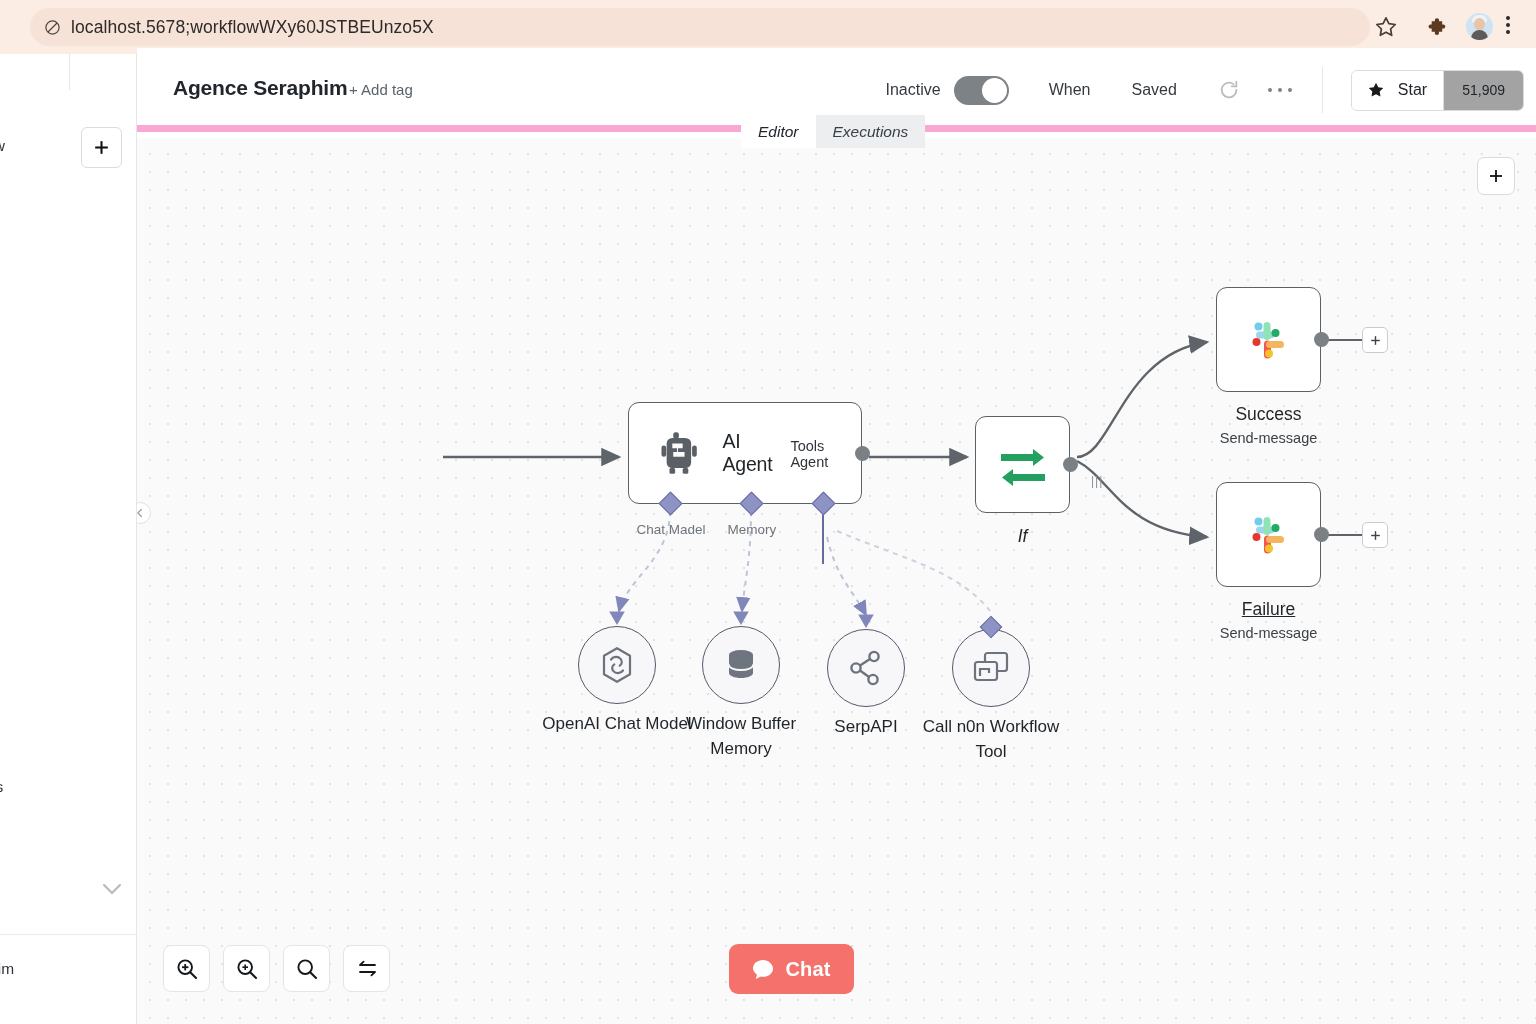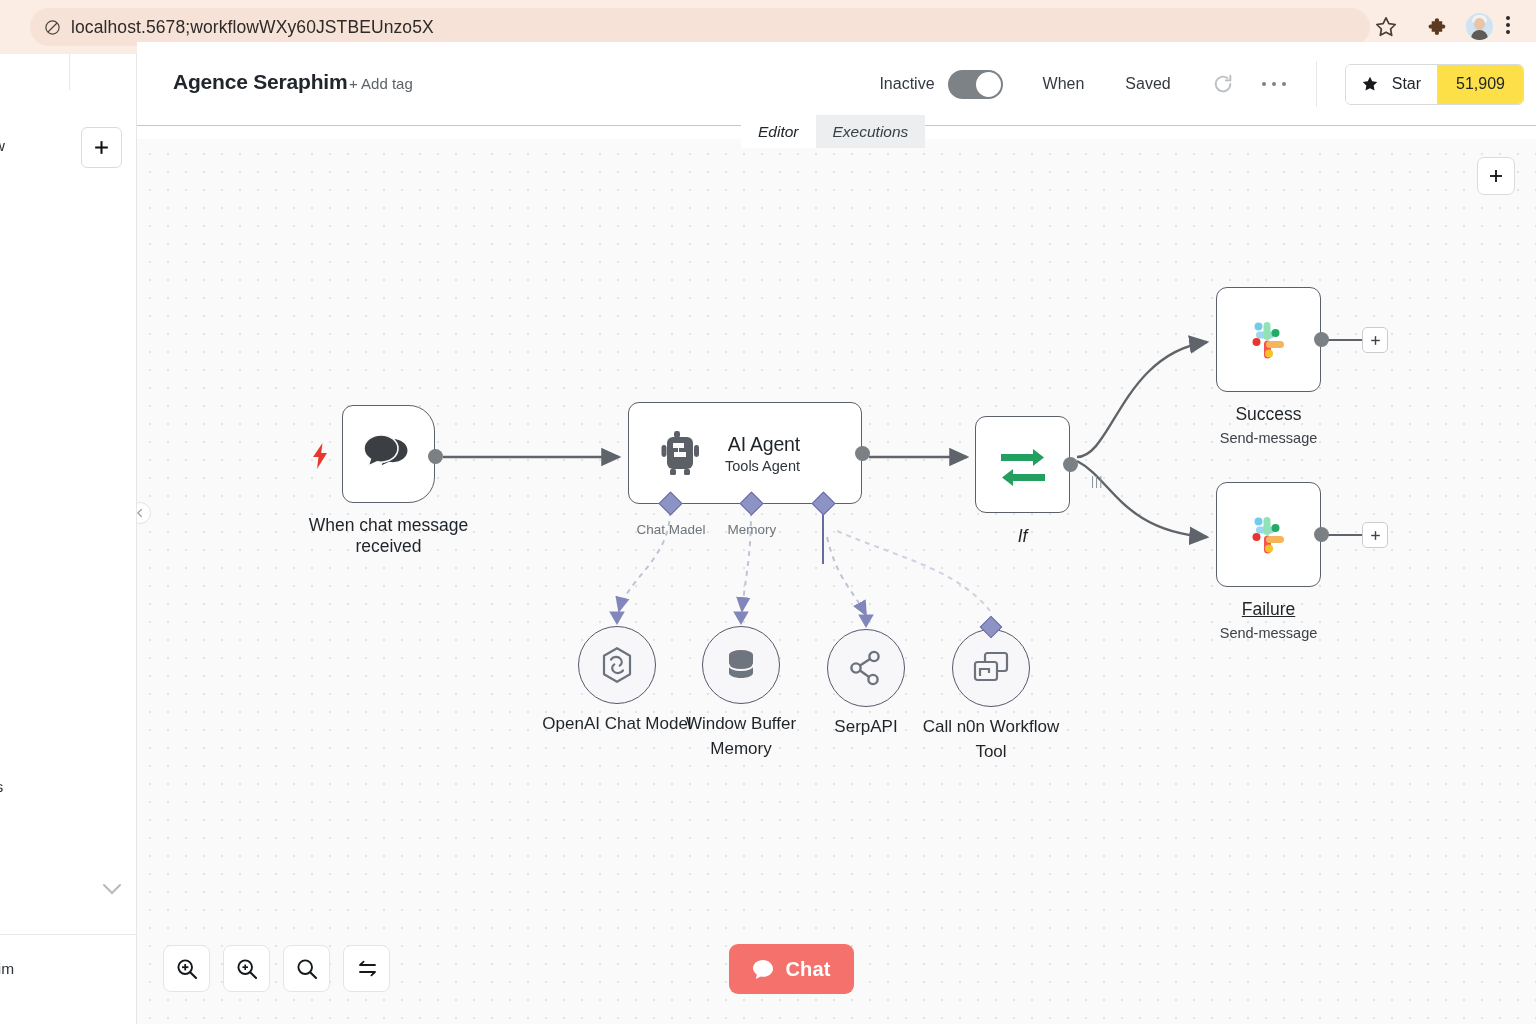--- a/index.html
+++ b/index.html
@@ -68,8 +68,8 @@
 
   
   .wf-header {
-    position: absolute; left: 137px; top: 42px; width: 1399px; height: 84px;
-    background: #ffffff; border-bottom: 1px solid #f9a8d4;
+    position: absolute; left: 137px; top: 48px; width: 1399px; height: 84px;
+    background: #ffffff; border-bottom: 7px solid #f9a8d4;
   }
   .wf-title {
     position: absolute; left: 36px; top: 28px;

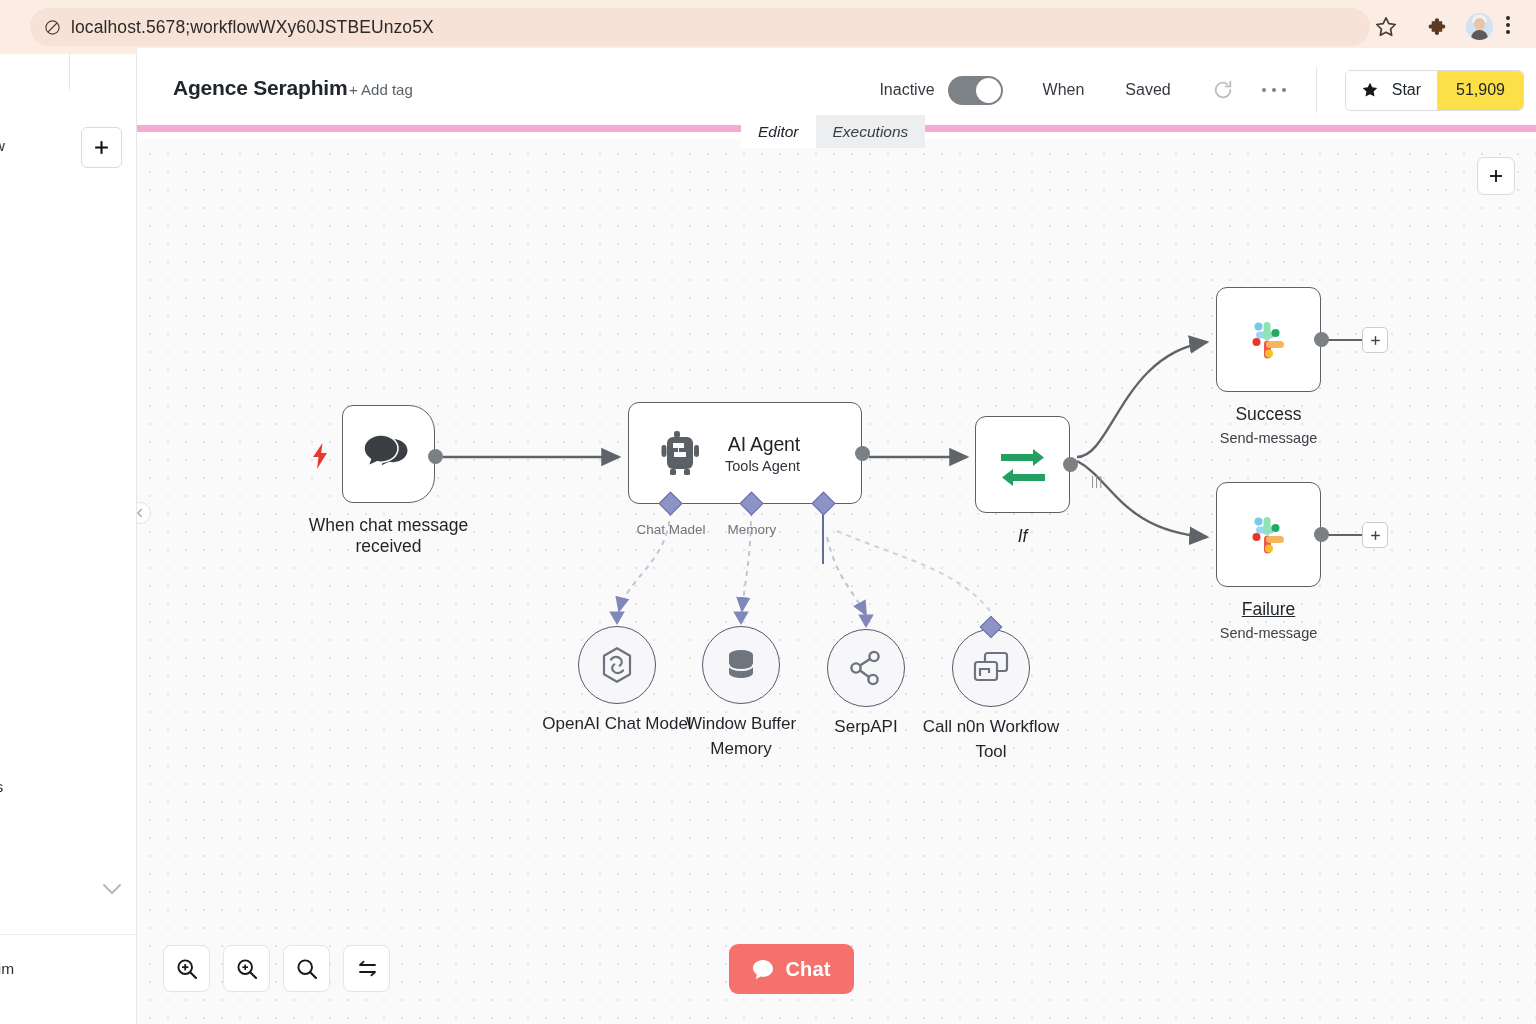--- a/index.html
+++ b/index.html
@@ -99,7 +99,7 @@
     display: flex; align-items: center; gap: 13px; padding: 0 16px 0 15px;
     font-size: 16px; color: #20262c; background: #fff; border-right: 1px solid #d9dbde;
   }
-  .star-count { display: flex; align-items: center; padding: 9px 18px; font-size: 16px; color: #20262c; background: #fde047; }
+  .star-count { display: flex; align-items: center; padding: 9px 18px; font-size: 14px; color: #20262c; background: #a3a3a3; }
 
   
   .tabs {

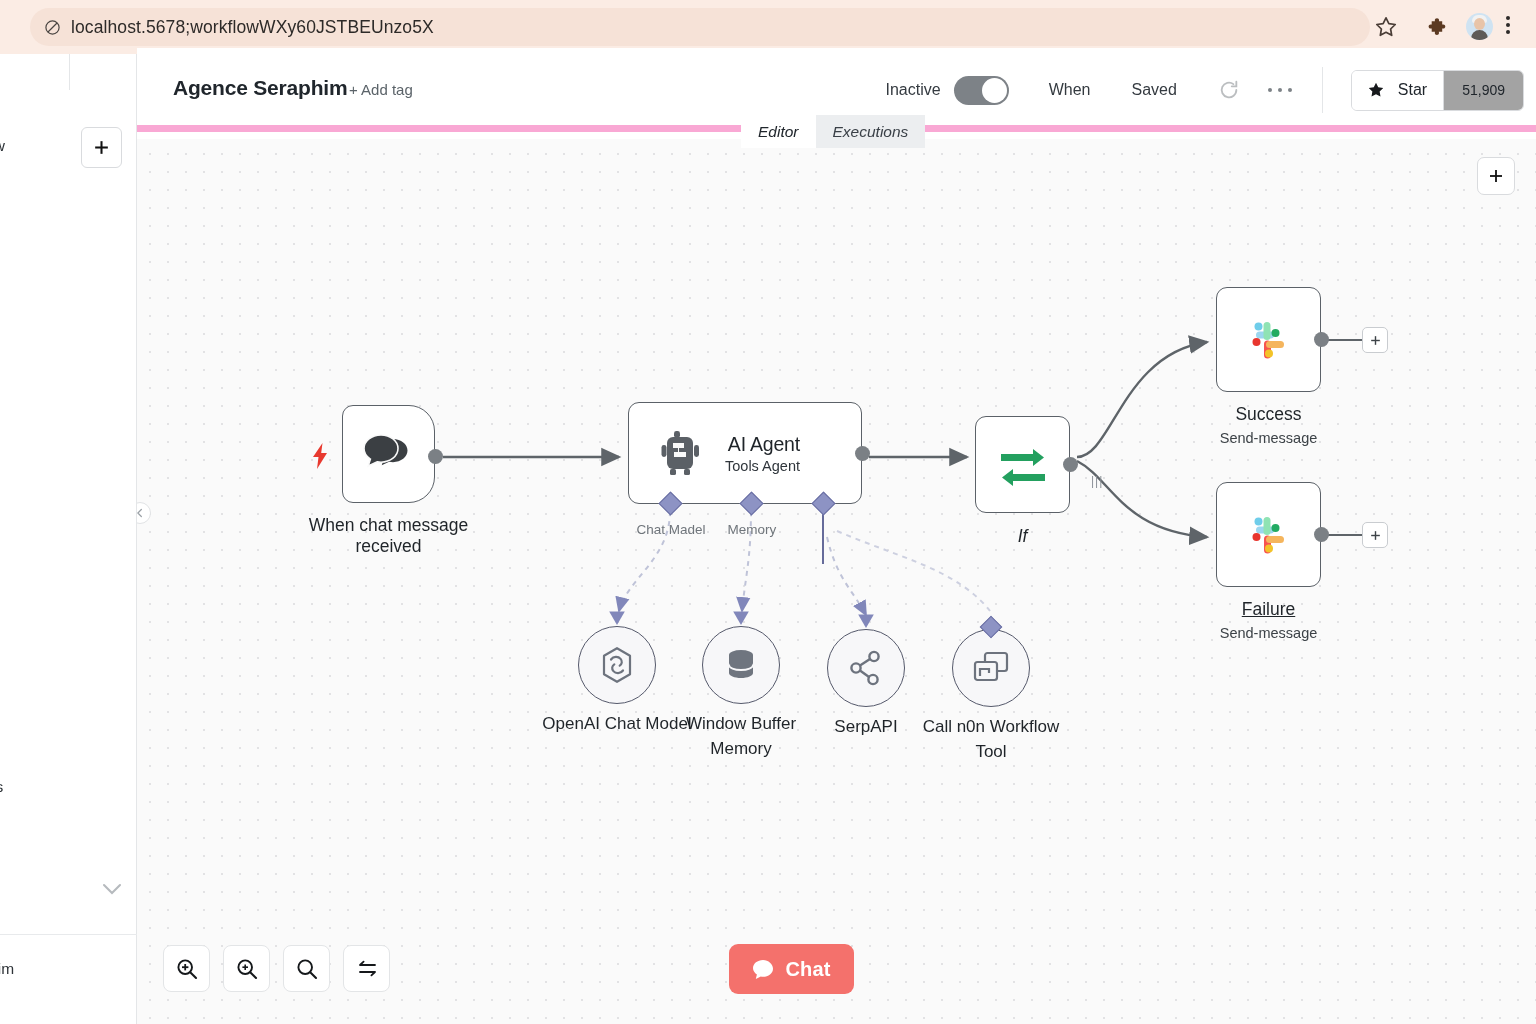--- a/index.html
+++ b/index.html
@@ -163,7 +163,7 @@
   
   #node-agent { left: 491px; top: 263px; }
   #node-agent .node-box { width: 234px; height: 102px; justify-content: flex-start; padding-left: 32px; gap: 20px; }
-  .agent-text { display: flex; flex-direction: column; align-items: flex-end; }
+  .agent-text { display: flex; flex-direction: row; align-items: center; }
   .agent-title { font-size: 19.5px; color: #1f2429; letter-spacing: -.2px; }
   .agent-sub { font-size: 14.5px; color: #2f353b; margin-top: 2px; }
   .diamond {

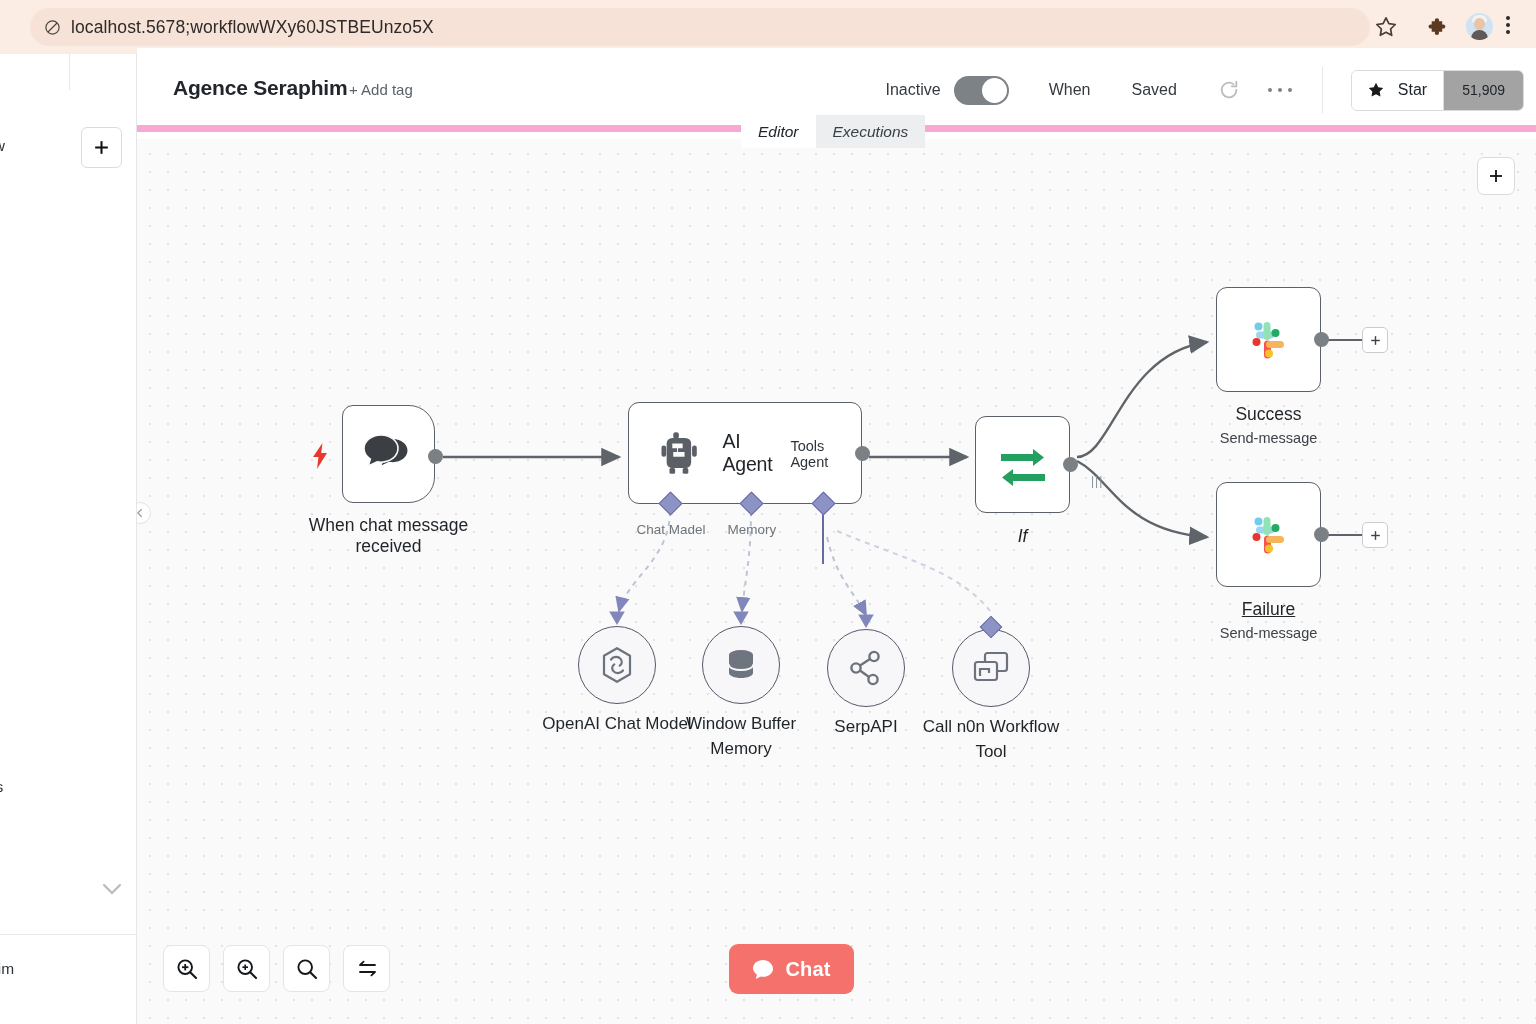--- a/index.html
+++ b/index.html
@@ -357,19 +357,6 @@
       <path d="M700,392 C760,418 820,430 853,472" fill="none" stroke="#cdd0e0" stroke-width="2" stroke-dasharray="5 5"></path>
     </svg>
 
-    <div class="node" id="node-trigger">
-      <svg class="bolt" viewBox="0 0 16 26">
-        <path d="M10.5 0L1 14h5.5L5 26 15 10H9.2z" fill="#e8392f"></path>
-      </svg>
-      <div class="node-box">
-        <svg width="52" height="44" viewBox="0 0 52 44">
-          <path d="M30 7c8 0 14.5 5.2 14.5 11.6 0 6.4-6.5 11.6-14.5 11.6-1.3 0-2.6-.15-3.8-.4l-7.5 3.5 1.9-5.4C16.9 25.8 15.5 22.4 15.5 18.6 15.5 12.2 22 7 30 7z" fill="#3b3f43"></path>
-          <path d="M18 3C8.6 3 1 9.1 1 16.6c0 4.3 2.5 8.1 6.4 10.6L5.2 34l9-4.2c1.2.2 2.5.4 3.8.4 9.4 0 17-6.1 17-13.6C35 9.1 27.4 3 18 3z" fill="#3b3f43" stroke="#fafafa" stroke-width="1.6"></path>
-        </svg>
-      </div>
-      <div class="dot-out" style="right:-8px; top:44px;"></div>
-      <div class="node-label" style="top:110px; width:230px; white-space:normal;">When chat message received</div>
-    </div>
 
     <div class="node" id="node-agent">
       <div class="node-box">

